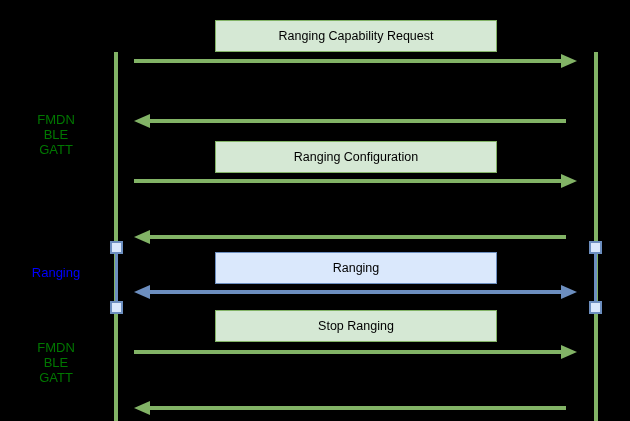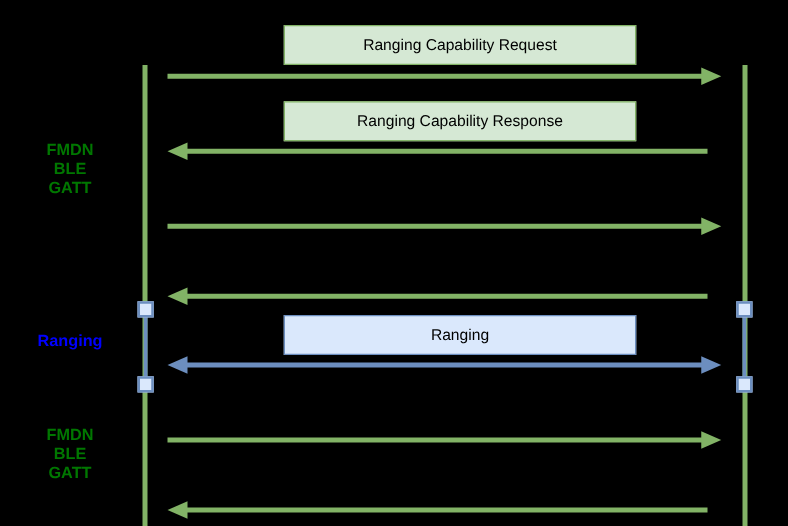--- a/index.html
+++ b/index.html
@@ -28,7 +28,7 @@
     position:absolute;left:215px;width:282px;height:32px;box-sizing:border-box;
     background:var(--green-fill);border:1px solid var(--green-stroke);
     display:flex;align-items:center;justify-content:center;
-    font-size:12.5px;color:var(--box-text);margin-left:12px;
+    font-size:12.5px;color:var(--box-text);
   }
   .msg-box.blue{background:var(--blue-fill);border-color:var(--blue-stroke);}
 

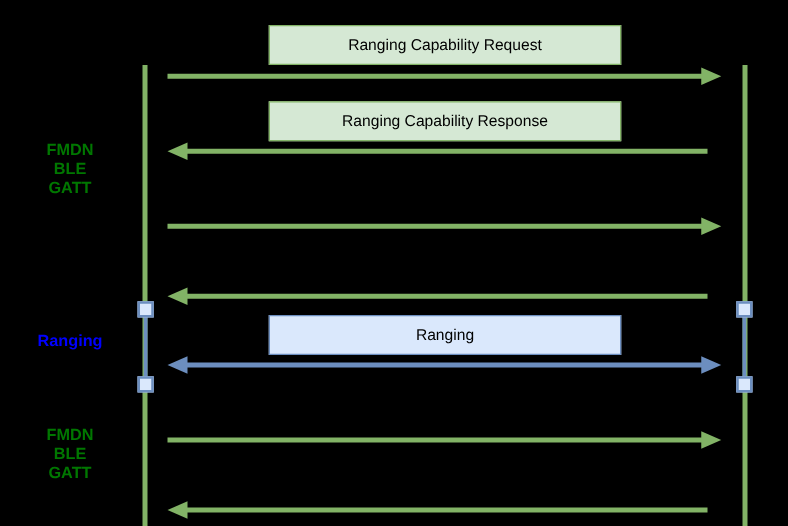--- a/index.html
+++ b/index.html
@@ -86,9 +86,6 @@
     <div class="head hr"></div>
   </div>
 
-  <div class="msg-box" style="top:81px">
-    <span>Ranging Capability Response</span>
-  </div>
   <div class="arrow left" style="top:114px">
     <div class="shaft"></div>
     <div class="head hl"></div>

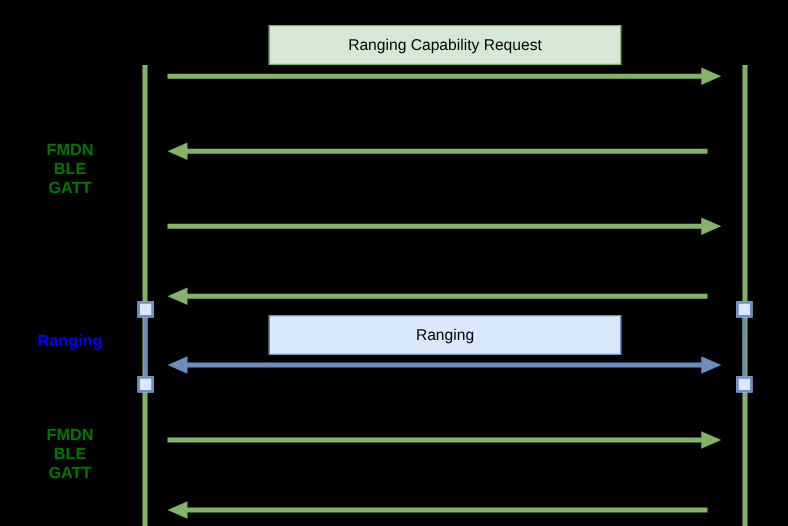--- a/index.html
+++ b/index.html
@@ -49,7 +49,7 @@
   
   .side-label{
     position:absolute;left:16px;width:80px;text-align:center;
-    font-weight:bold;font-size:13px;line-height:15px;white-space:pre-line;
+    font-weight:normal;font-size:13px;line-height:15px;white-space:pre-line;
   }
   .side-label.green{color:var(--label-green);}
   .side-label.blue{color:var(--label-blue);}

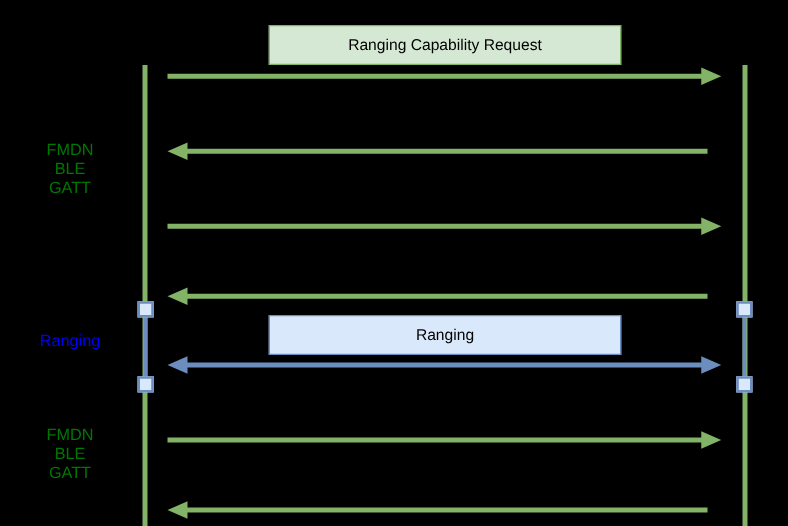--- a/index.html
+++ b/index.html
@@ -91,6 +91,9 @@
     <div class="head hl"></div>
   </div>
 
+  <div class="msg-box" style="top:141px">
+    <span>Ranging Configuration</span>
+  </div>
   <div class="arrow right" style="top:174px">
     <div class="shaft"></div>
     <div class="head hr"></div>

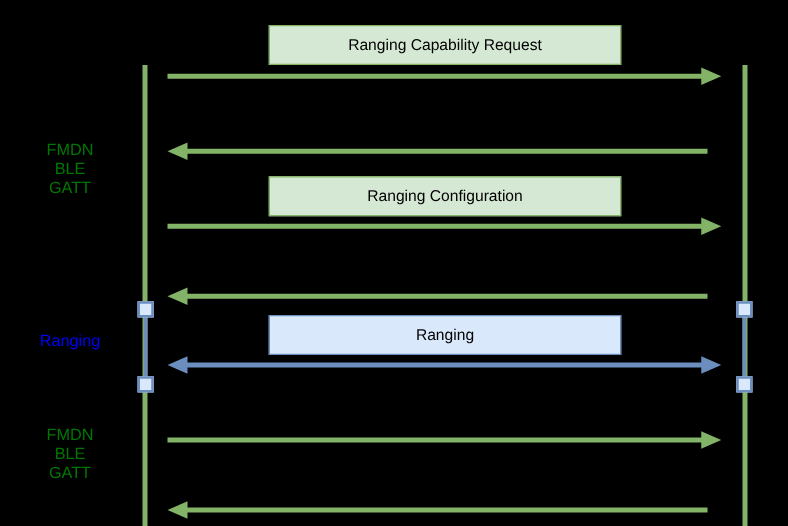--- a/index.html
+++ b/index.html
@@ -113,6 +113,9 @@
     <div class="head hr"></div>
   </div>
 
+  <div class="msg-box" style="top:310px">
+    <span>Stop Ranging</span>
+  </div>
   <div class="arrow right" style="top:345px">
     <div class="shaft"></div>
     <div class="head hr"></div>

